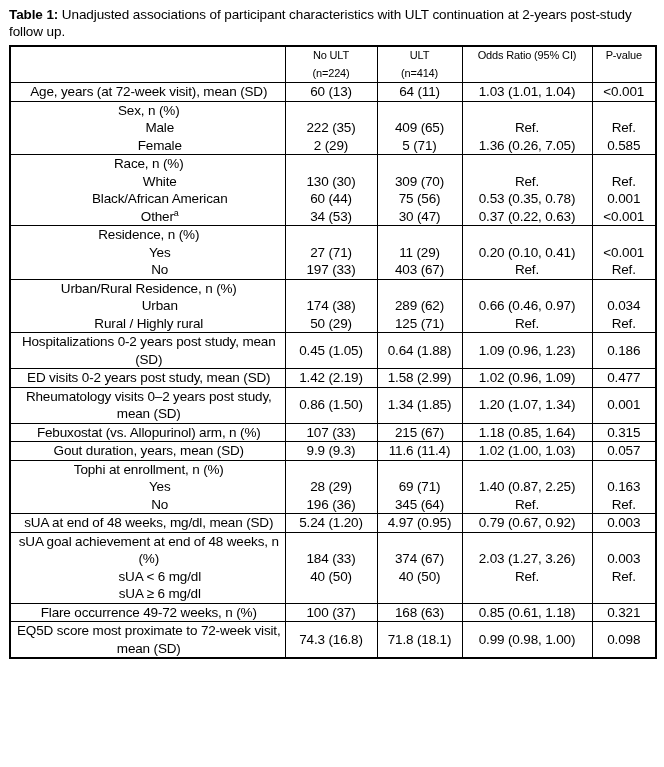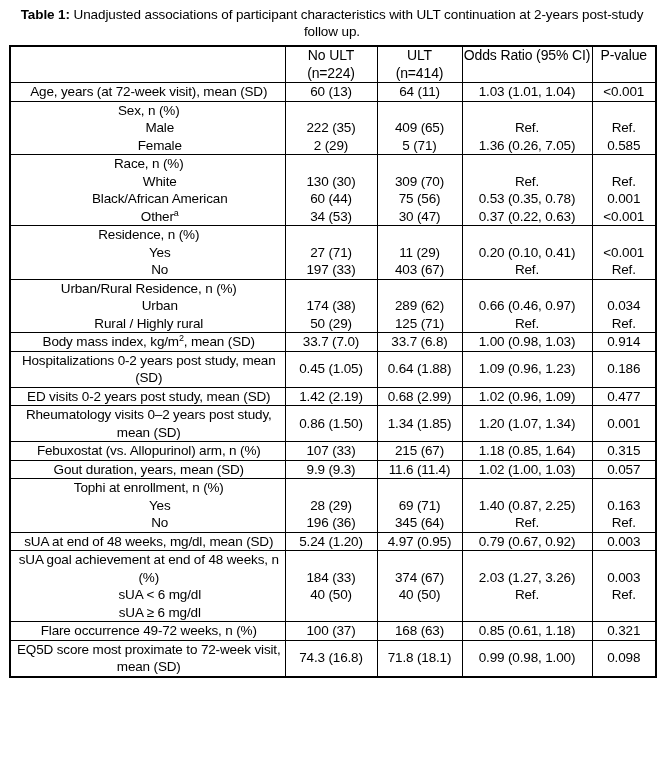--- a/index.html
+++ b/index.html
@@ -23,7 +23,6 @@
     letter-spacing: -0.1px;
     margin: 0 0 5px 0;
     width: 646px;
-    text-align: center;
   }
   .title b { font-weight: bold; }
 

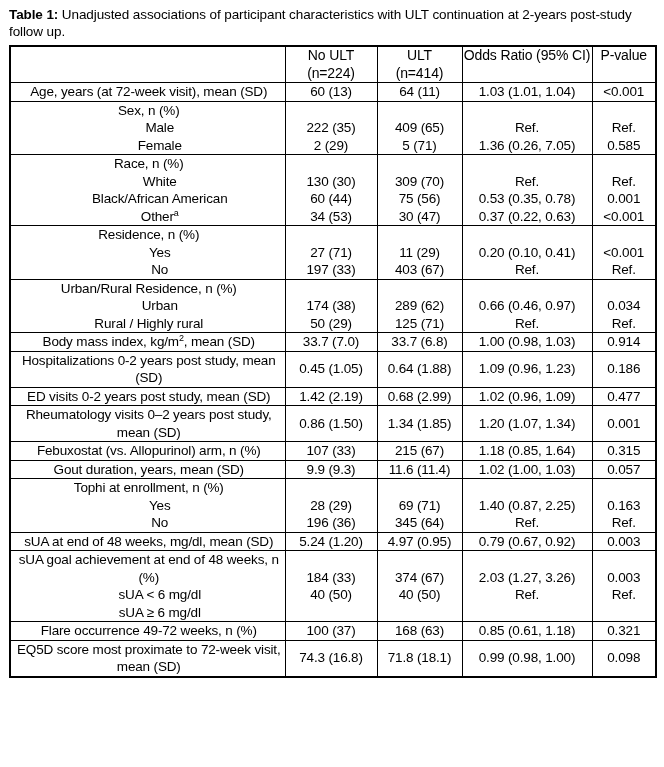--- a/index.html
+++ b/index.html
@@ -41,7 +41,7 @@
     padding: 0;
     vertical-align: middle;
   }
-  th { font-size: 14px; }
+  th { font-size: 11px; }
   .lbl {
     text-align: center;
     padding: 0 3px 0 5px;

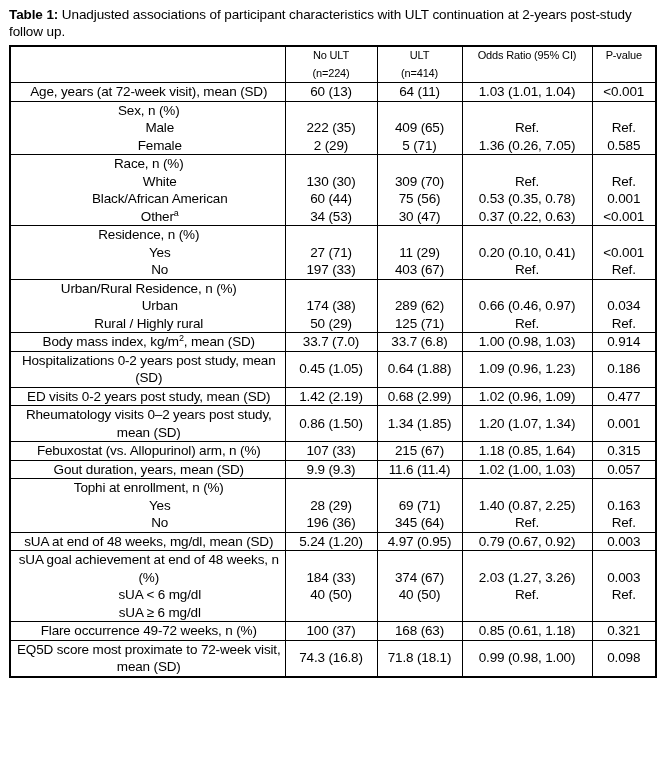--- a/index.html
+++ b/index.html
@@ -218,13 +218,6 @@
           </td>
         </tr>
         <tr>
-          <td class="lbl"><span>Body mass index, kg/m</span><span class="sup">2</span><span>, mean (SD)</span></td>
-          <td class="val">33.7 (7.0)</td>
-          <td class="val">33.7 (6.8)</td>
-          <td class="val">1.00 (0.98, 1.03)</td>
-          <td class="val">0.914</td>
-        </tr>
-        <tr>
           <td class="lbl">Hospitalizations 0-2 years post study, mean (SD)</td>
           <td class="val">0.45 (1.05)</td>
           <td class="val">0.64 (1.88)</td>

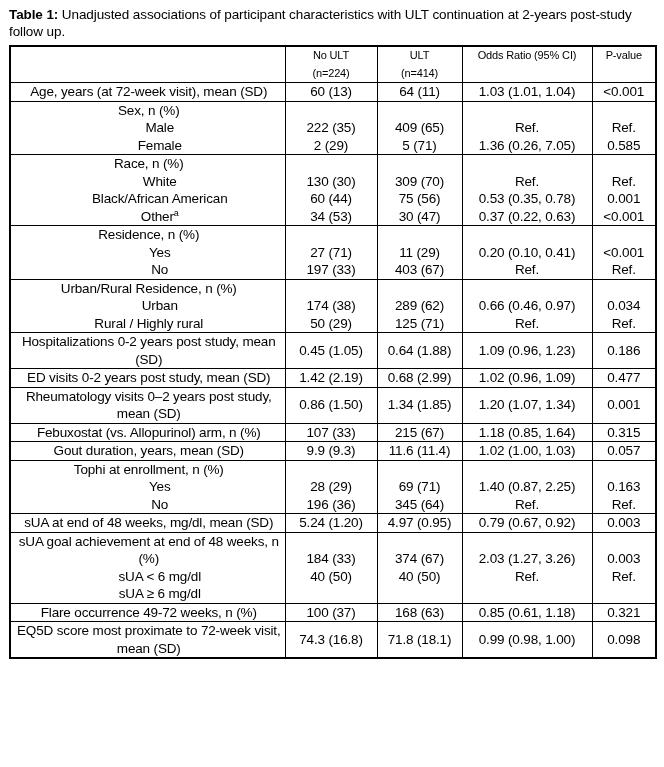--- a/index.html
+++ b/index.html
@@ -227,7 +227,7 @@
         <tr>
           <td class="lbl">ED visits 0-2 years post study, mean (SD)</td>
           <td class="val">1.42 (2.19)</td>
-          <td class="val">0.68 (2.99)</td>
+          <td class="val">1.58 (2.99)</td>
           <td class="val">1.02 (0.96, 1.09)</td>
           <td class="val">0.477</td>
         </tr>

